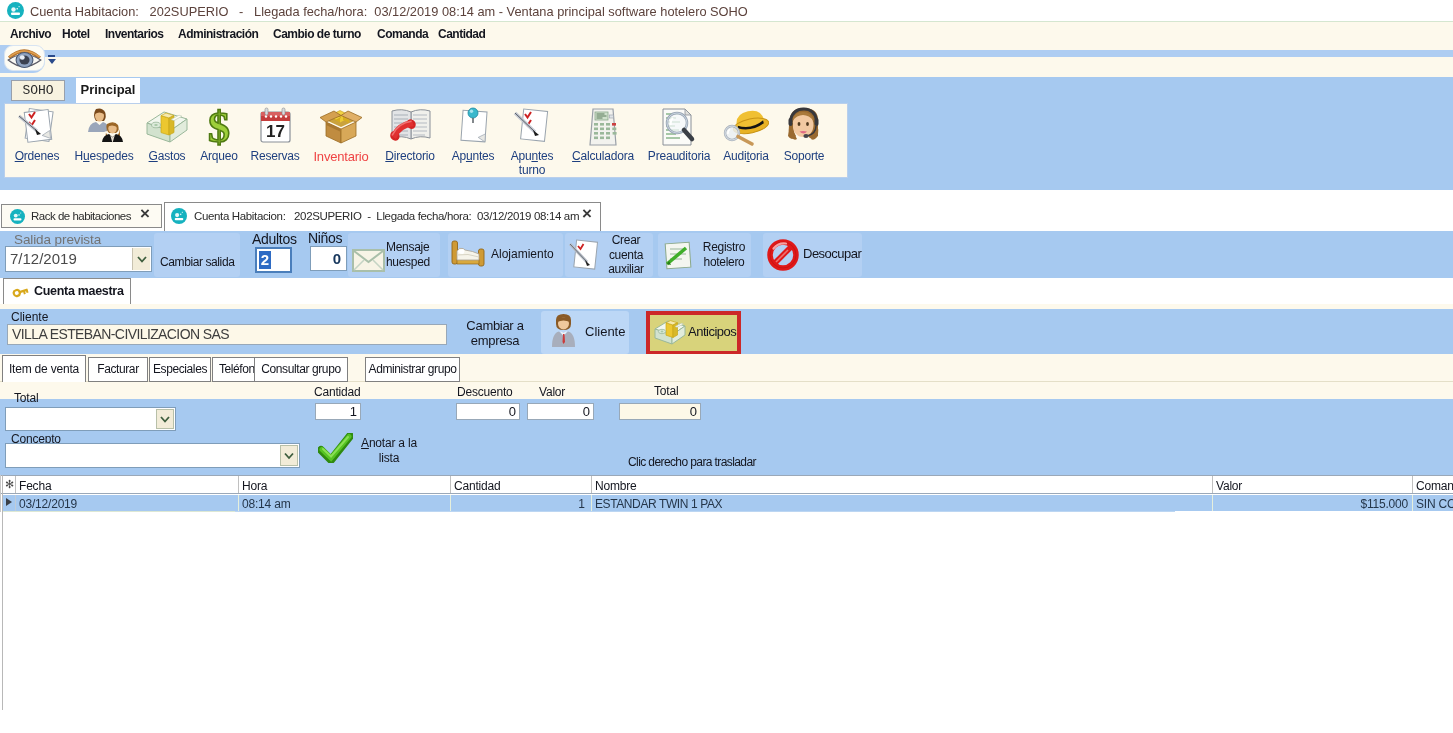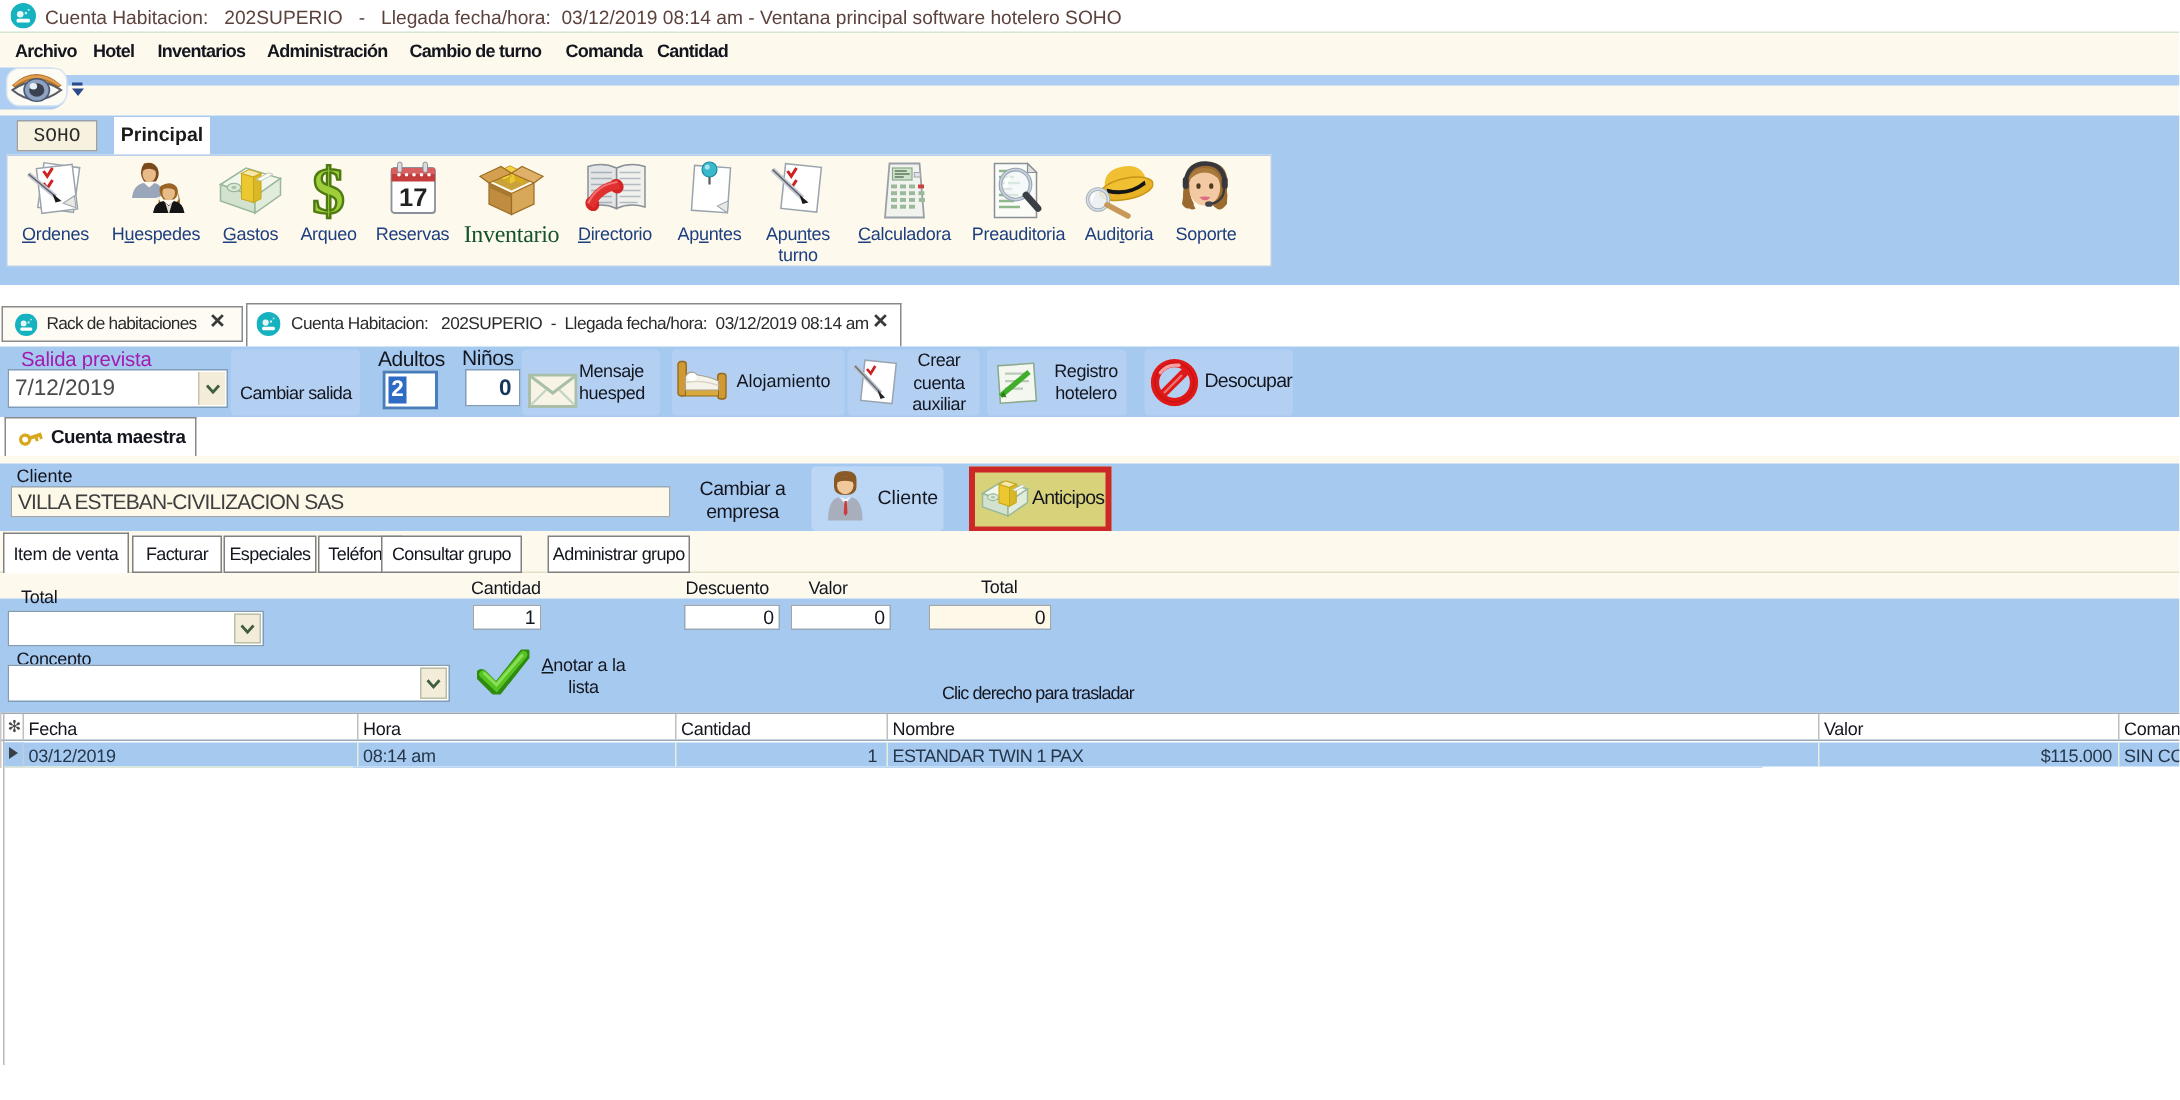--- a/index.html
+++ b/index.html
@@ -139,7 +139,7 @@
 <path d="M8 16 L2 11.5 L16 5 L23 9.5 L8 16" fill="#d4a050" stroke="#9a6c24" stroke-width="0.8"></path>
 <path d="M38 16 L44 11.5 L30 5 L23 9.5 L38 16" fill="#e0b068" stroke="#9a6c24" stroke-width="0.8"></path>
 </svg></div>
-      <div style="font-size:16px;letter-spacing:-0.2px;color:#14532d;line-height:13.5px;margin-top:2px;font-family:Liberation Serif, serif;">Inventario</div>
+      <div style="font-size:13px;letter-spacing:-0.2px;color:#ef4444;line-height:13.5px;margin-top:2px;">Inventario</div>
     </div>
     <div class="abs" style="left:364px;top:106px;width:92px;height:70px;text-align:center;">
       <div style="height:42px;"><svg width="46" height="42" viewBox="0 0 46 42">

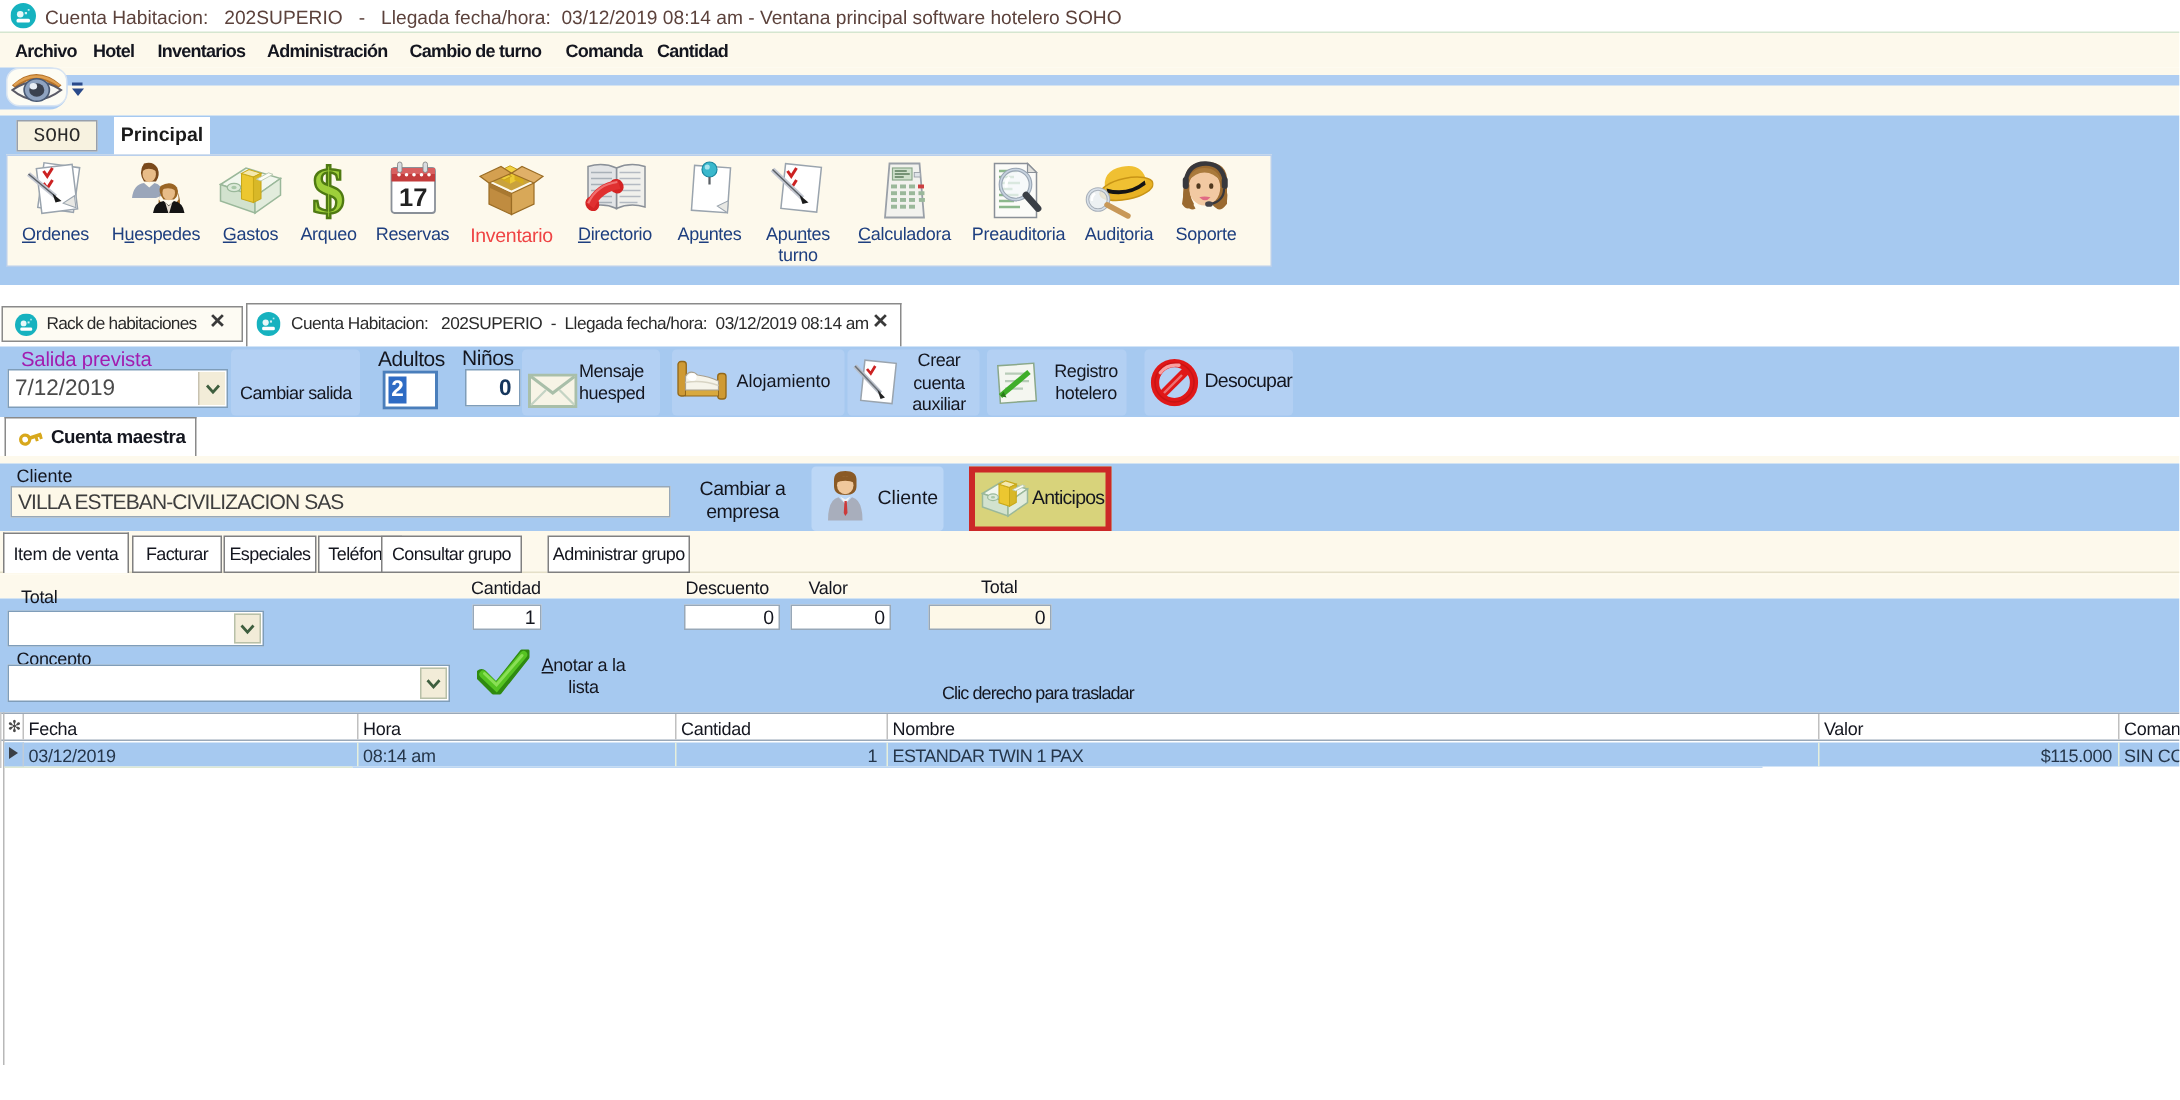--- a/index.html
+++ b/index.html
@@ -279,7 +279,7 @@
 <div class="abs" style="left:582px;top:204px;font-size:17px;font-weight:700;color:#3a3a3a;">×</div>
 
 <div class="abs blue" style="left:0;top:231px;width:1453px;height:47px;"></div>
-<div class="abs" style="left:14px;top:232px;font-size:13.5px;letter-spacing:-0.1px;color:#a21caf;">Salida prevista</div>
+<div class="abs" style="left:14px;top:232px;font-size:13.5px;letter-spacing:-0.1px;color:#737373;">Salida prevista</div>
 <div class="abs" style="left:5px;top:246px;width:147px;height:26px;background:#ffffff;border:1px solid #7f9db9;">
   <div class="abs" style="left:4px;top:3px;font-size:15px;color:#4a4a4a;">7/12/2019</div>
   <div class="abs" style="right:1px;top:1px;width:18px;height:22px;background:#f2ecd8;border-left:1px solid #c8c2b0;"><svg width="18" height="22" viewBox="0 0 18 22">

